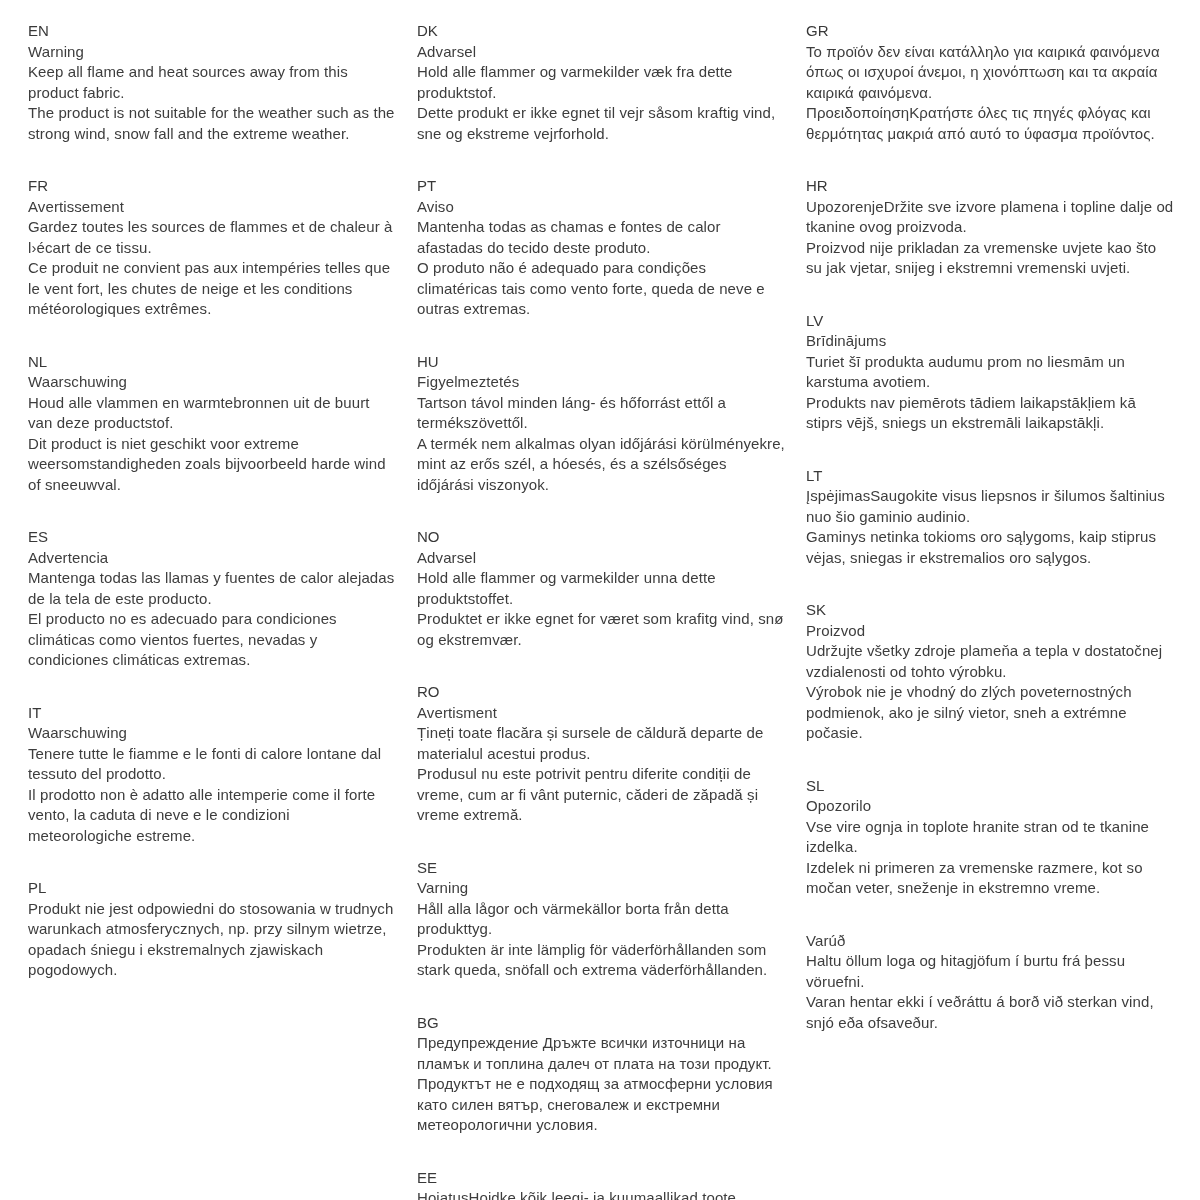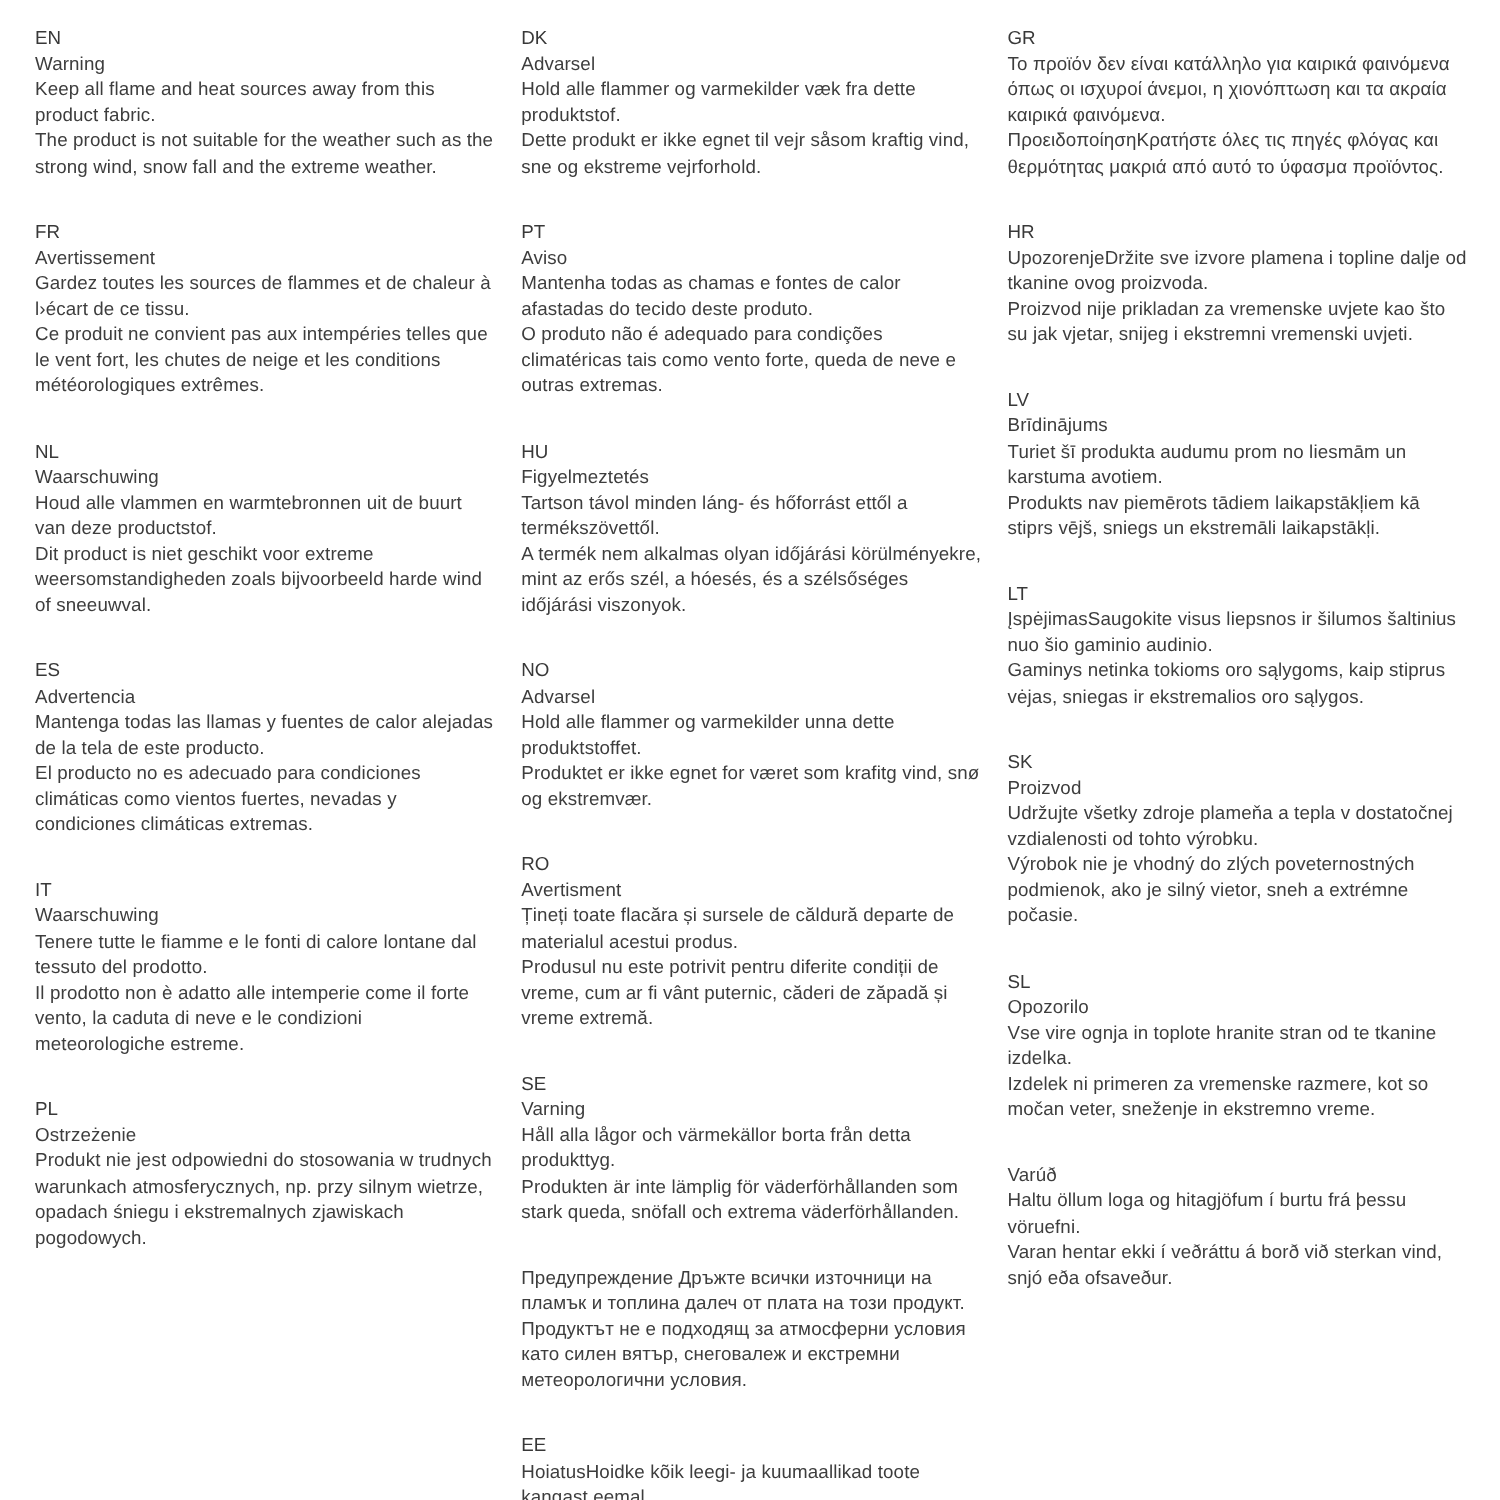--- a/index.html
+++ b/index.html
@@ -77,7 +77,6 @@
       </div>
       <div class="section">
         <div class="code">PL</div>
-        <div class="para">Ostrzeżenie</div>
         <div class="para">Produkt nie jest odpowiedni do stosowania w trudnych warunkach atmosferycznych, np. przy silnym wietrze, opadach śniegu i ekstremalnych zjawiskach pogodowych.</div>
       </div>
     </div>

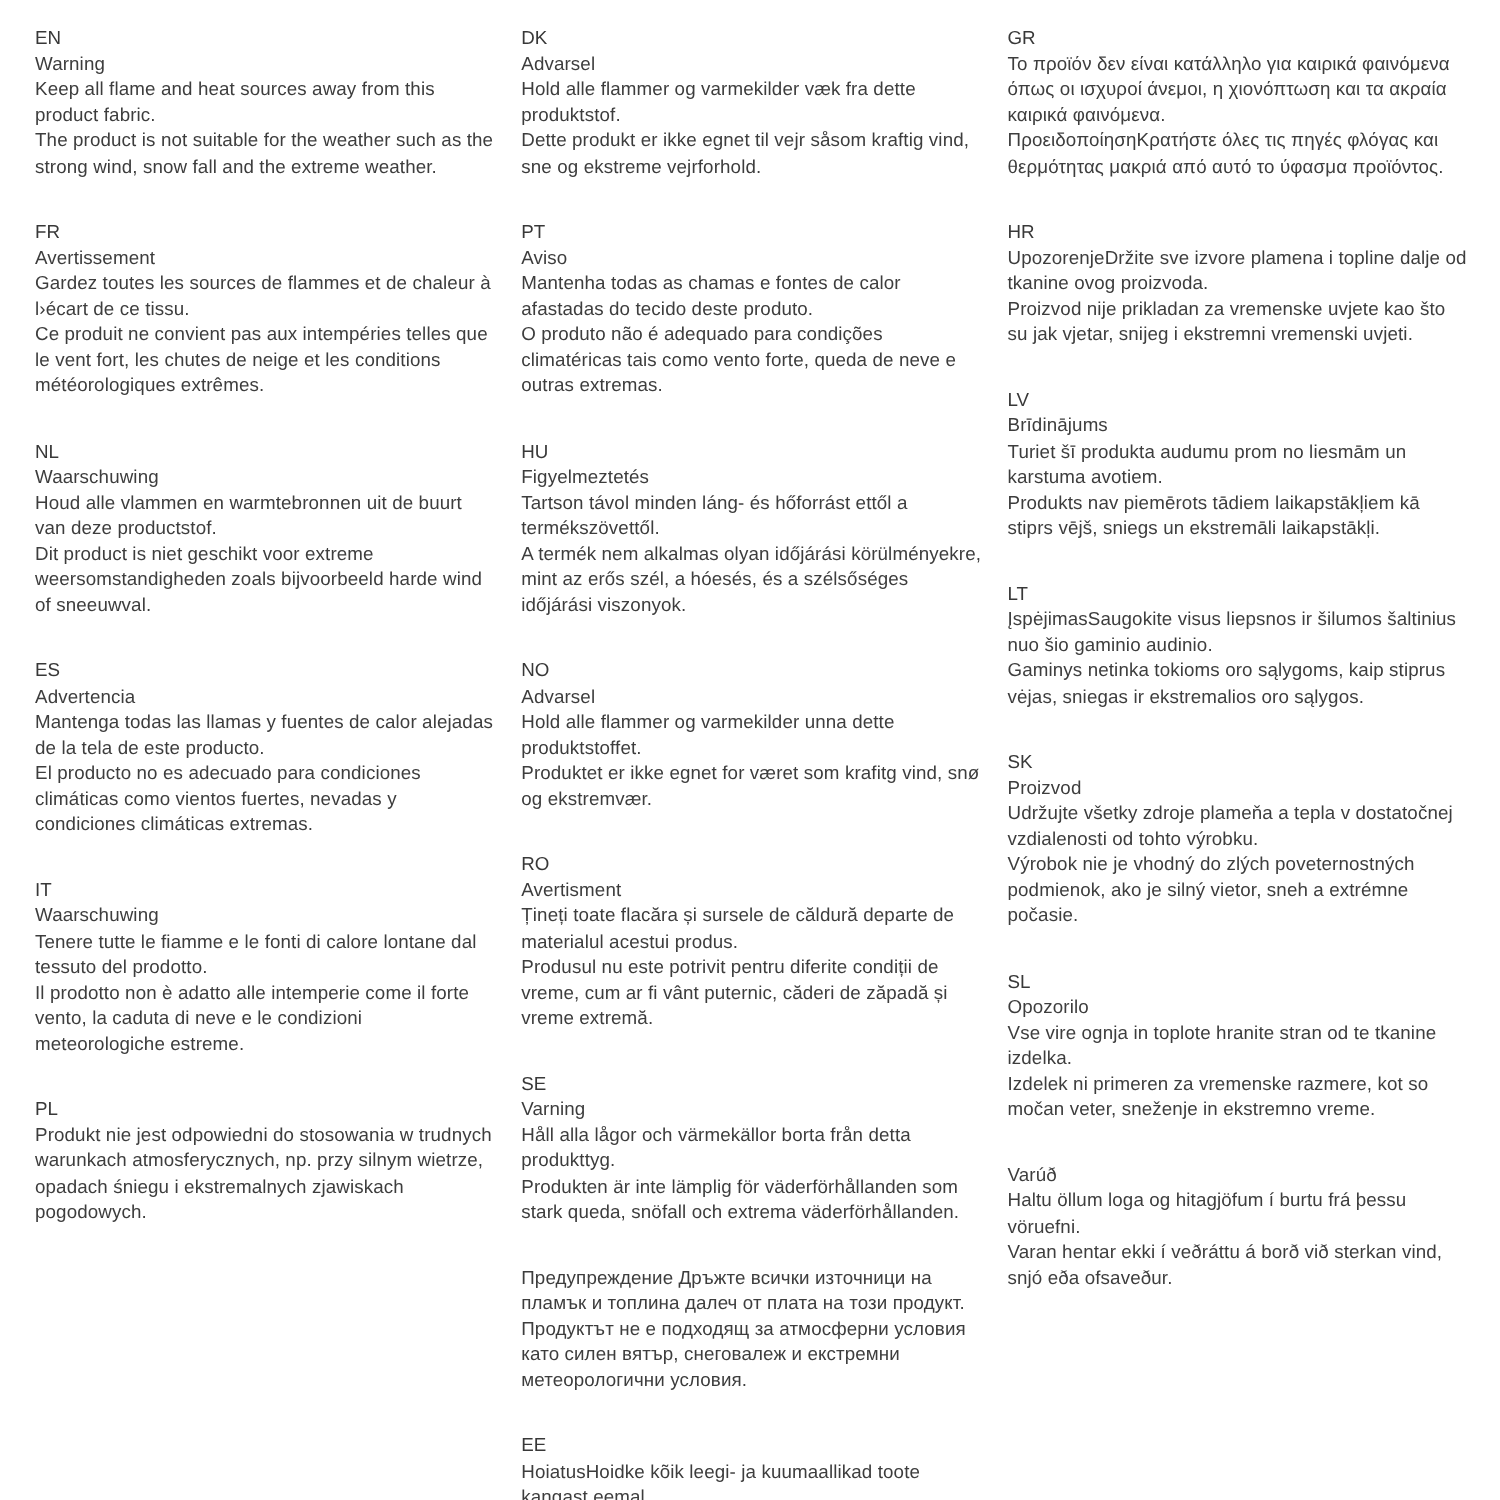--- a/index.html
+++ b/index.html
@@ -118,6 +118,7 @@
         <div class="para">Produkten är inte lämplig för väderförhållanden som stark queda, snöfall och extrema väderförhållanden.</div>
       </div>
       <div class="section">
+        <div class="code">BG</div>
         <div class="para">Предупреждение Дръжте всички източници на пламък и топлина далеч от плата на този продукт.</div>
         <div class="para">Продуктът не е подходящ за атмосферни условия като силен вятър, снеговалеж и екстремни метеорологични условия.</div>
       </div>

